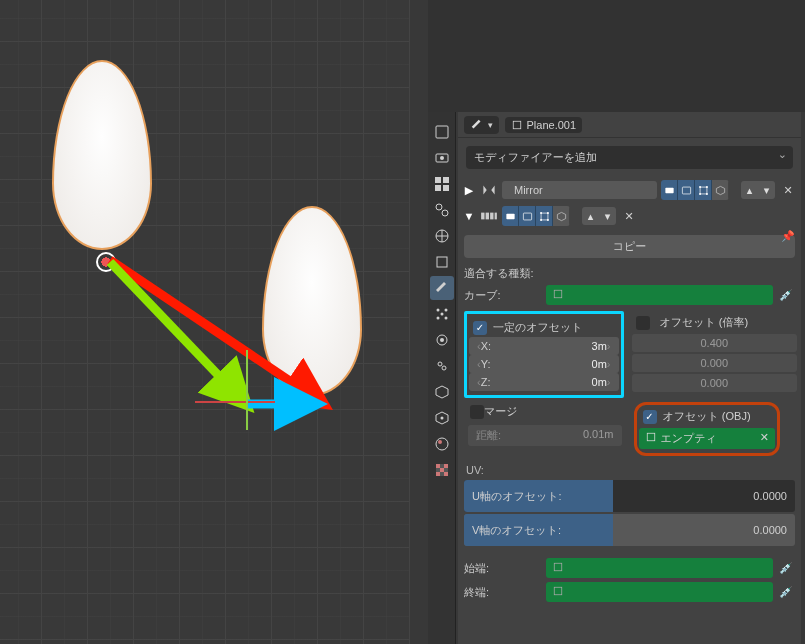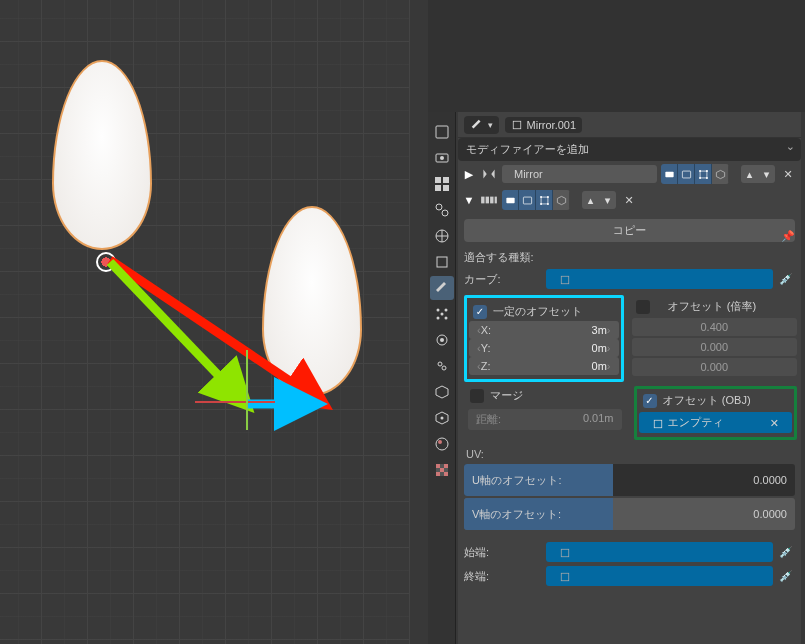--- a/index.html
+++ b/index.html
@@ -204,7 +204,7 @@
         <svg width="12" height="12" viewBox="0 0 16 16" fill="none" stroke="#ddd">
           <rect x="3" y="3" width="10" height="10"></rect>
         </svg>
-        <span>Mirror.001</span>
+        <span>Plane.001</span>
       </div>
   </div>
   <div class="pin">📌</div>

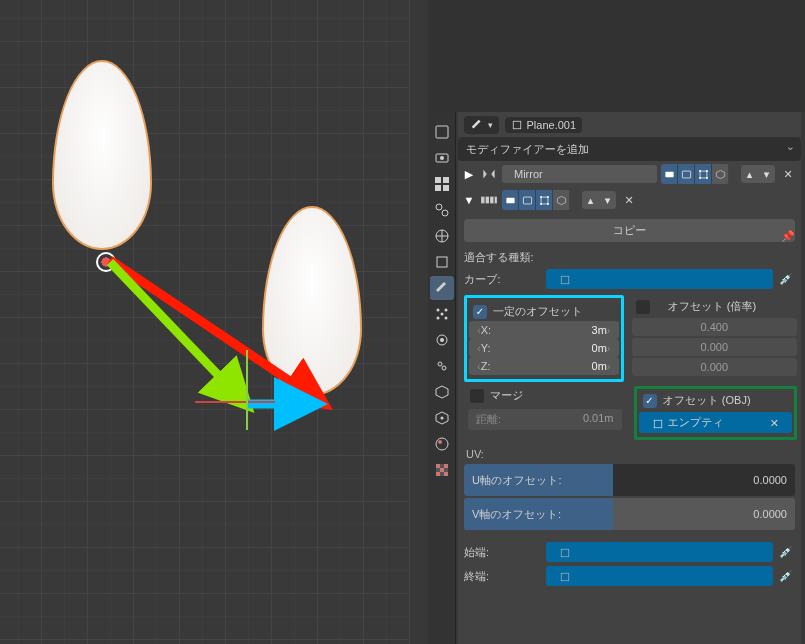--- a/index.html
+++ b/index.html
@@ -24,7 +24,7 @@
 .panel{position:absolute;left:458px;top:112px;right:4px;bottom:0;background:#424242}
 .hdr-row{display:flex;align-items:center;height:26px;padding:0 6px;gap:6px;border-bottom:1px solid #333}
 .hdr-pill{background:#2f2f2f;border-radius:4px;padding:2px 6px;display:flex;align-items:center;gap:4px}
-.dd-label{flex:1;background:#2f2f2f;border-radius:4px;padding:4px 8px;margin:0;cursor:pointer;position:relative}
+.dd-label{flex:1;background:#2f2f2f;border-radius:4px;padding:4px 8px;margin:8px;cursor:pointer;position:relative}
 .dd-label::after{content:"⌄";position:absolute;right:6px;top:2px;color:#aaa}
 .mod-row{display:flex;align-items:center;gap:4px;padding:3px 4px}
 .tri{width:14px;text-align:center;cursor:pointer;color:#fff}

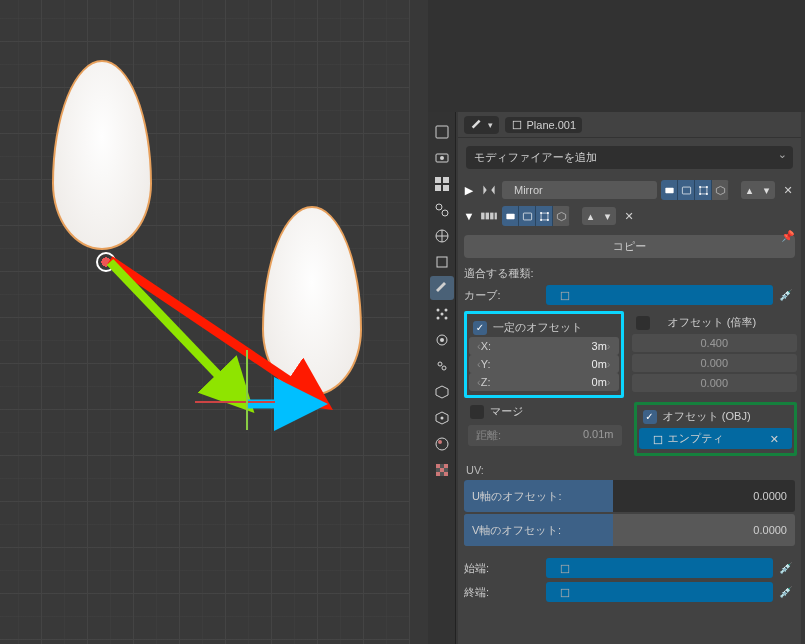--- a/index.html
+++ b/index.html
@@ -344,7 +344,7 @@
         </div>
     </div>
     <div class="col">
-      <div style="display:flex;align-items:center;gap:18px;padding:6px 4px 2px">
+      <div style="display:flex;align-items:center;gap:10px;padding:6px 4px 2px">
         <div class="chk"></div>
         <span>オフセット (倍率)</span>
       </div>

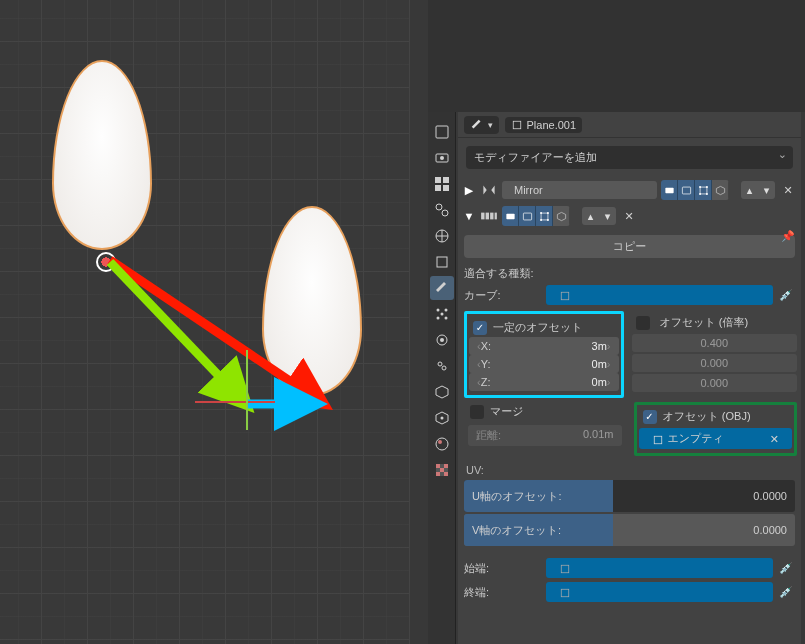--- a/index.html
+++ b/index.html
@@ -334,7 +334,7 @@
             <span class="val">0m</span>
           </div>
       </div>
-      <div style="display:flex;align-items:flex-end;gap:6px;padding:2px 8px">
+      <div style="display:flex;align-items:flex-end;gap:0;padding:2px 8px">
         <div class="chk"></div>
         <span>マージ</span>
       </div>

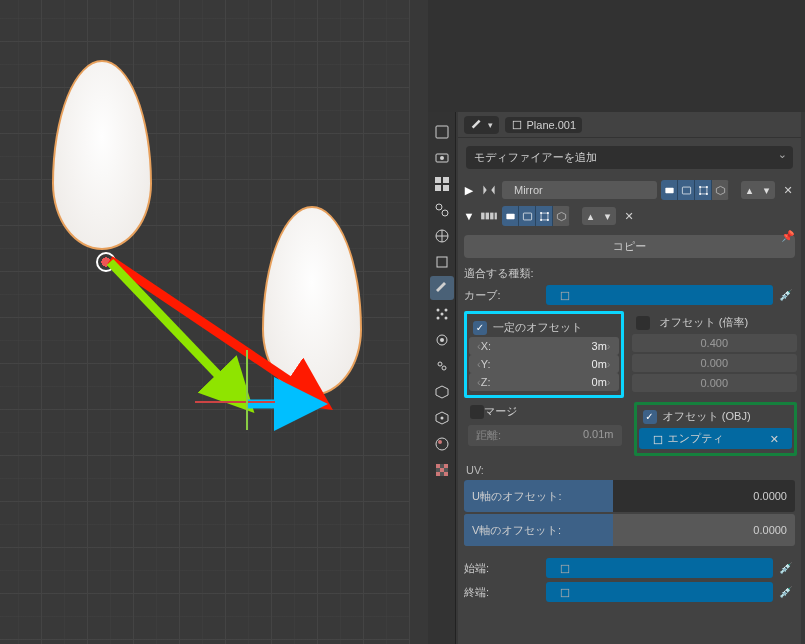--- a/index.html
+++ b/index.html
@@ -48,7 +48,7 @@
 .chk.on{background:#3d6187}
 .chk.on::after{content:"✓";color:#fff;font-size:10px}
 .box-cyan{border:3px solid #0bd6ff;border-radius:2px;margin:2px 4px 2px 2px;padding:4px 2px}
-.box-lime{border:3px solid #15803d;border-radius:2px;margin:2px 0 2px 2px;padding:2px}
+.box-lime{border:3px solid #c2410c;border-radius:12px;margin:2px 17px 2px 2px;padding:2px}
 .two-col{display:flex;gap:4px;padding:2px 4px}
 .col{flex:1;display:flex;flex-direction:column;gap:2px}
 .num-field{background:#585858;border-radius:3px;padding:3px 8px;display:flex;justify-content:space-between;cursor:pointer}

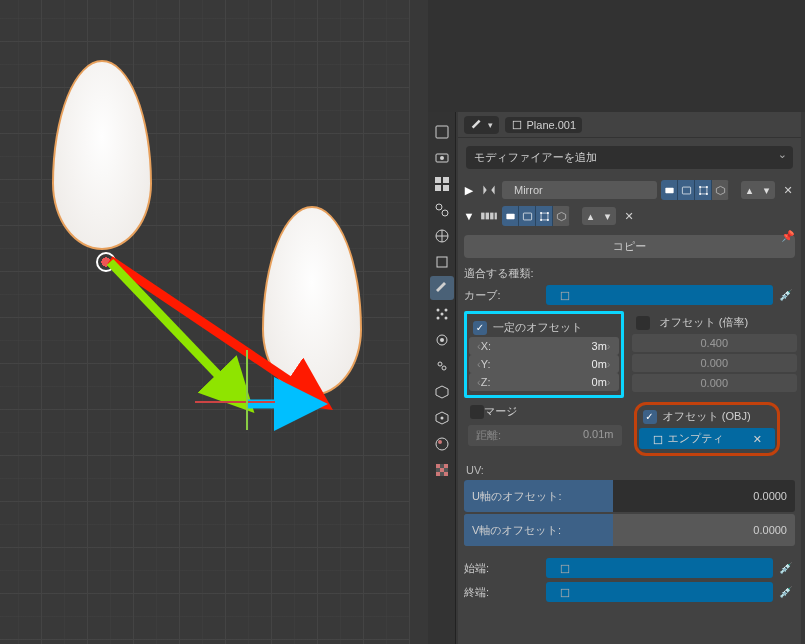--- a/index.html
+++ b/index.html
@@ -42,7 +42,7 @@
 .field-label{width:78px;color:#ccc}
 .field-dd{flex:1;background:#2f2f2f;border-radius:3px;padding:3px 6px;cursor:pointer;position:relative}
 .field-dd::after{content:"⌄";position:absolute;right:6px;top:2px;color:#aaa}
-.field-input{flex:1;background:#0369a1;border-radius:3px;padding:3px 13px;min-height:20px;display:flex;align-items:flex-end}
+.field-input{flex:1;background:#15803d;border-radius:3px;padding:3px 6px;min-height:20px;display:flex;align-items:flex-start}
 .eyedrop{width:18px;height:18px;color:#bbb;display:flex;align-items:center;justify-content:center}
 .chk{width:14px;height:14px;background:#2f2f2f;border-radius:3px;display:flex;align-items:center;justify-content:center;cursor:pointer}
 .chk.on{background:#3d6187}

